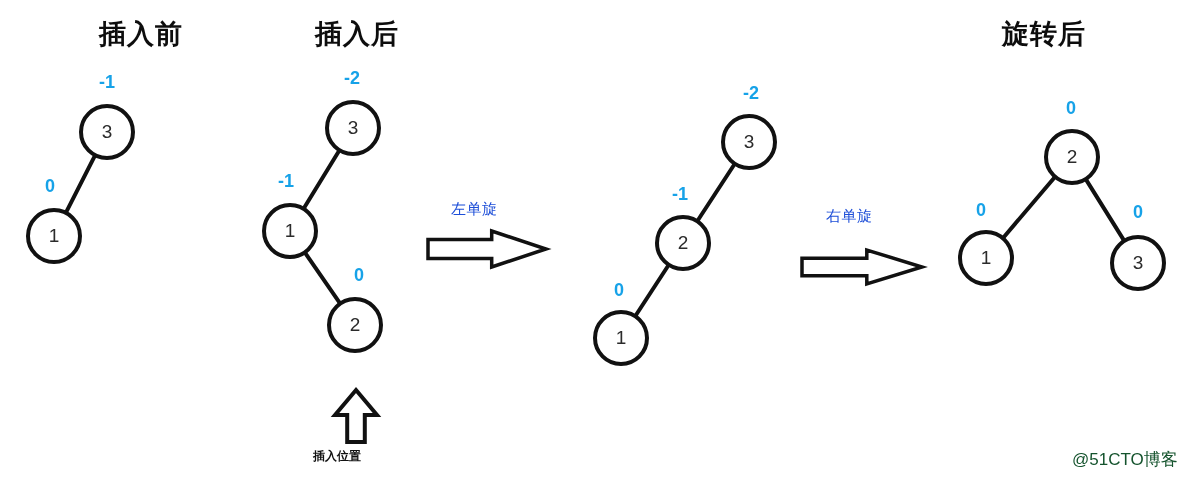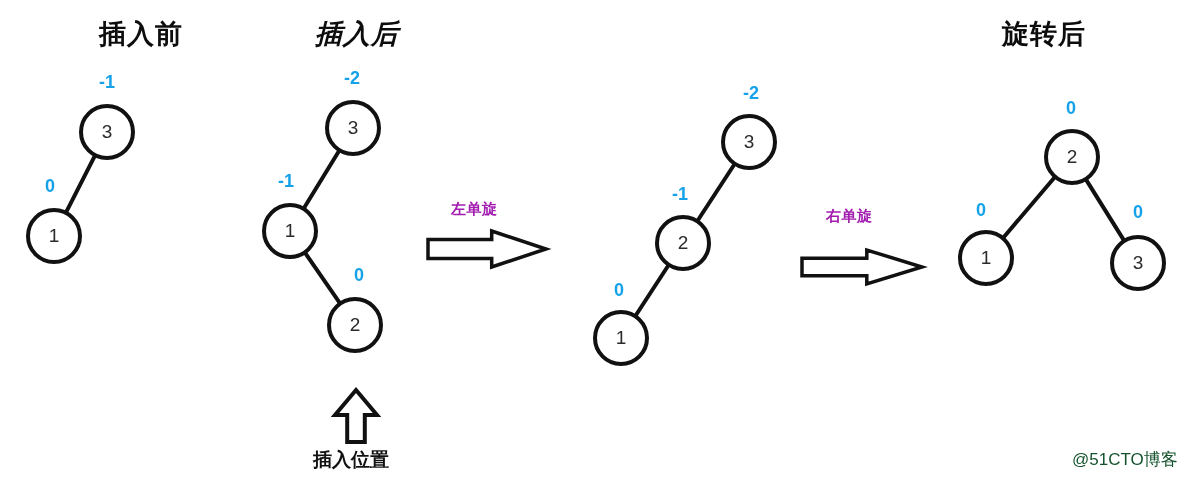--- a/index.html
+++ b/index.html
@@ -123,7 +123,7 @@
       <div class="balance" style="left: 95px; top: 73px;">-1</div>
       <div class="node" style="left: 50px; top: 236px;">1</div>
       <div class="balance" style="left: 41px; top: 177px;">0</div>
-      <div class="panel-title" style="left: 311px; top: 21px; font-style: italic;">插入后</div>
+      <div class="panel-title" style="left: 311px; top: 21px;">插入后</div>
       <div class="node" style="left: 349px; top: 128px;">3</div>
       <div class="balance" style="left: 340px; top: 69px;">-2</div>
       <div class="node" style="left: 286px; top: 231px;">1</div>

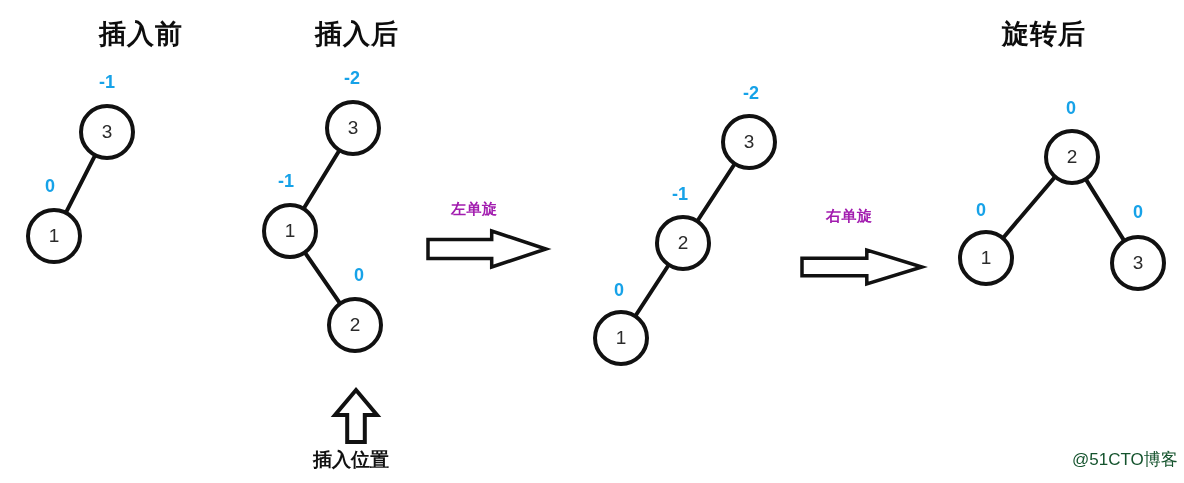--- a/index.html
+++ b/index.html
@@ -64,8 +64,8 @@
   .rot-label {
     position: absolute;
     font-size: 15px;
-    font-weight: bold;
-    color: #a21caf;
+    font-weight: normal;
+    color: #1d4ed8;
     white-space: nowrap;
     line-height: 1;
     letter-spacing: 0.5px;

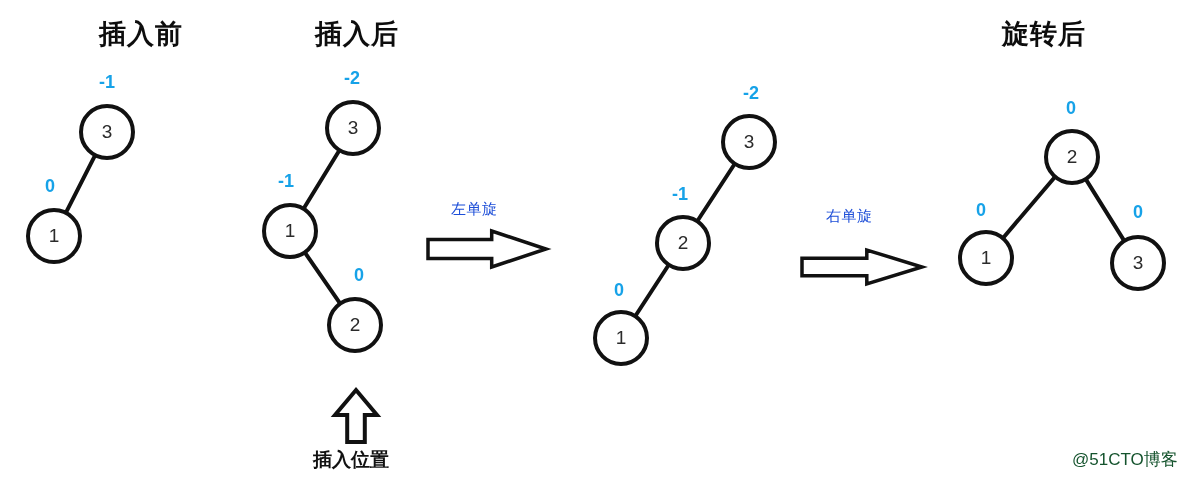--- a/index.html
+++ b/index.html
@@ -74,7 +74,7 @@
   }
   .insert-label {
     position: absolute;
-    font-size: 19px;
+    font-size: 12px;
     font-weight: bold;
     color: #111111;
     white-space: nowrap;

